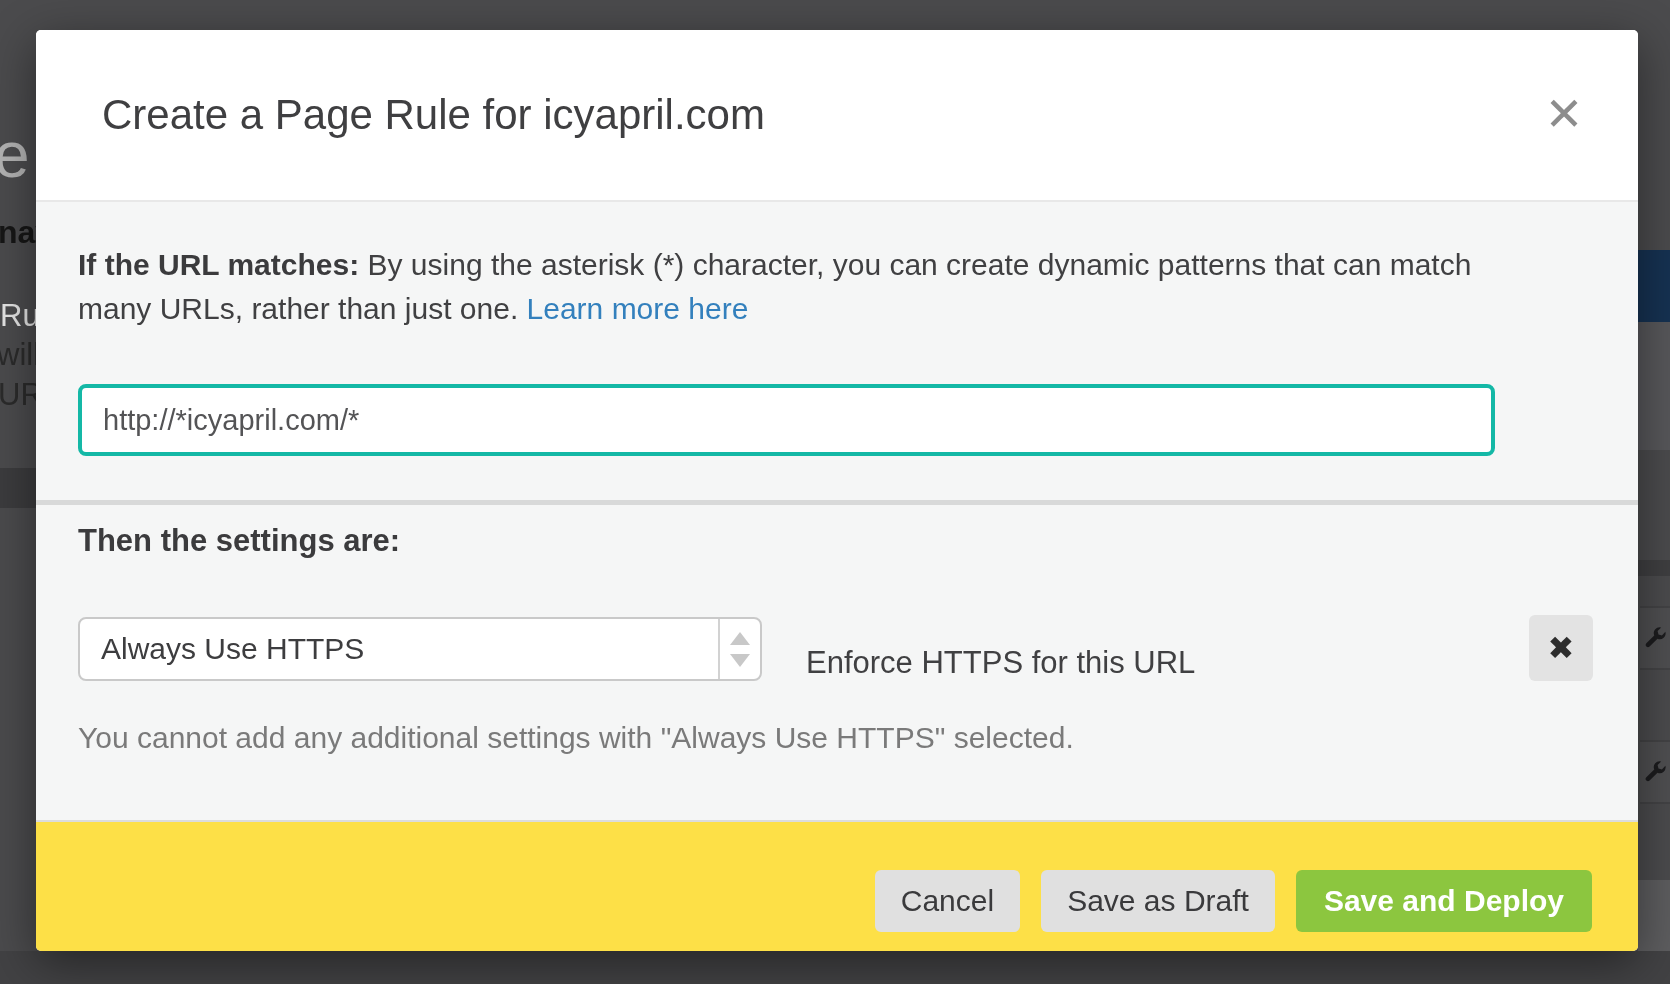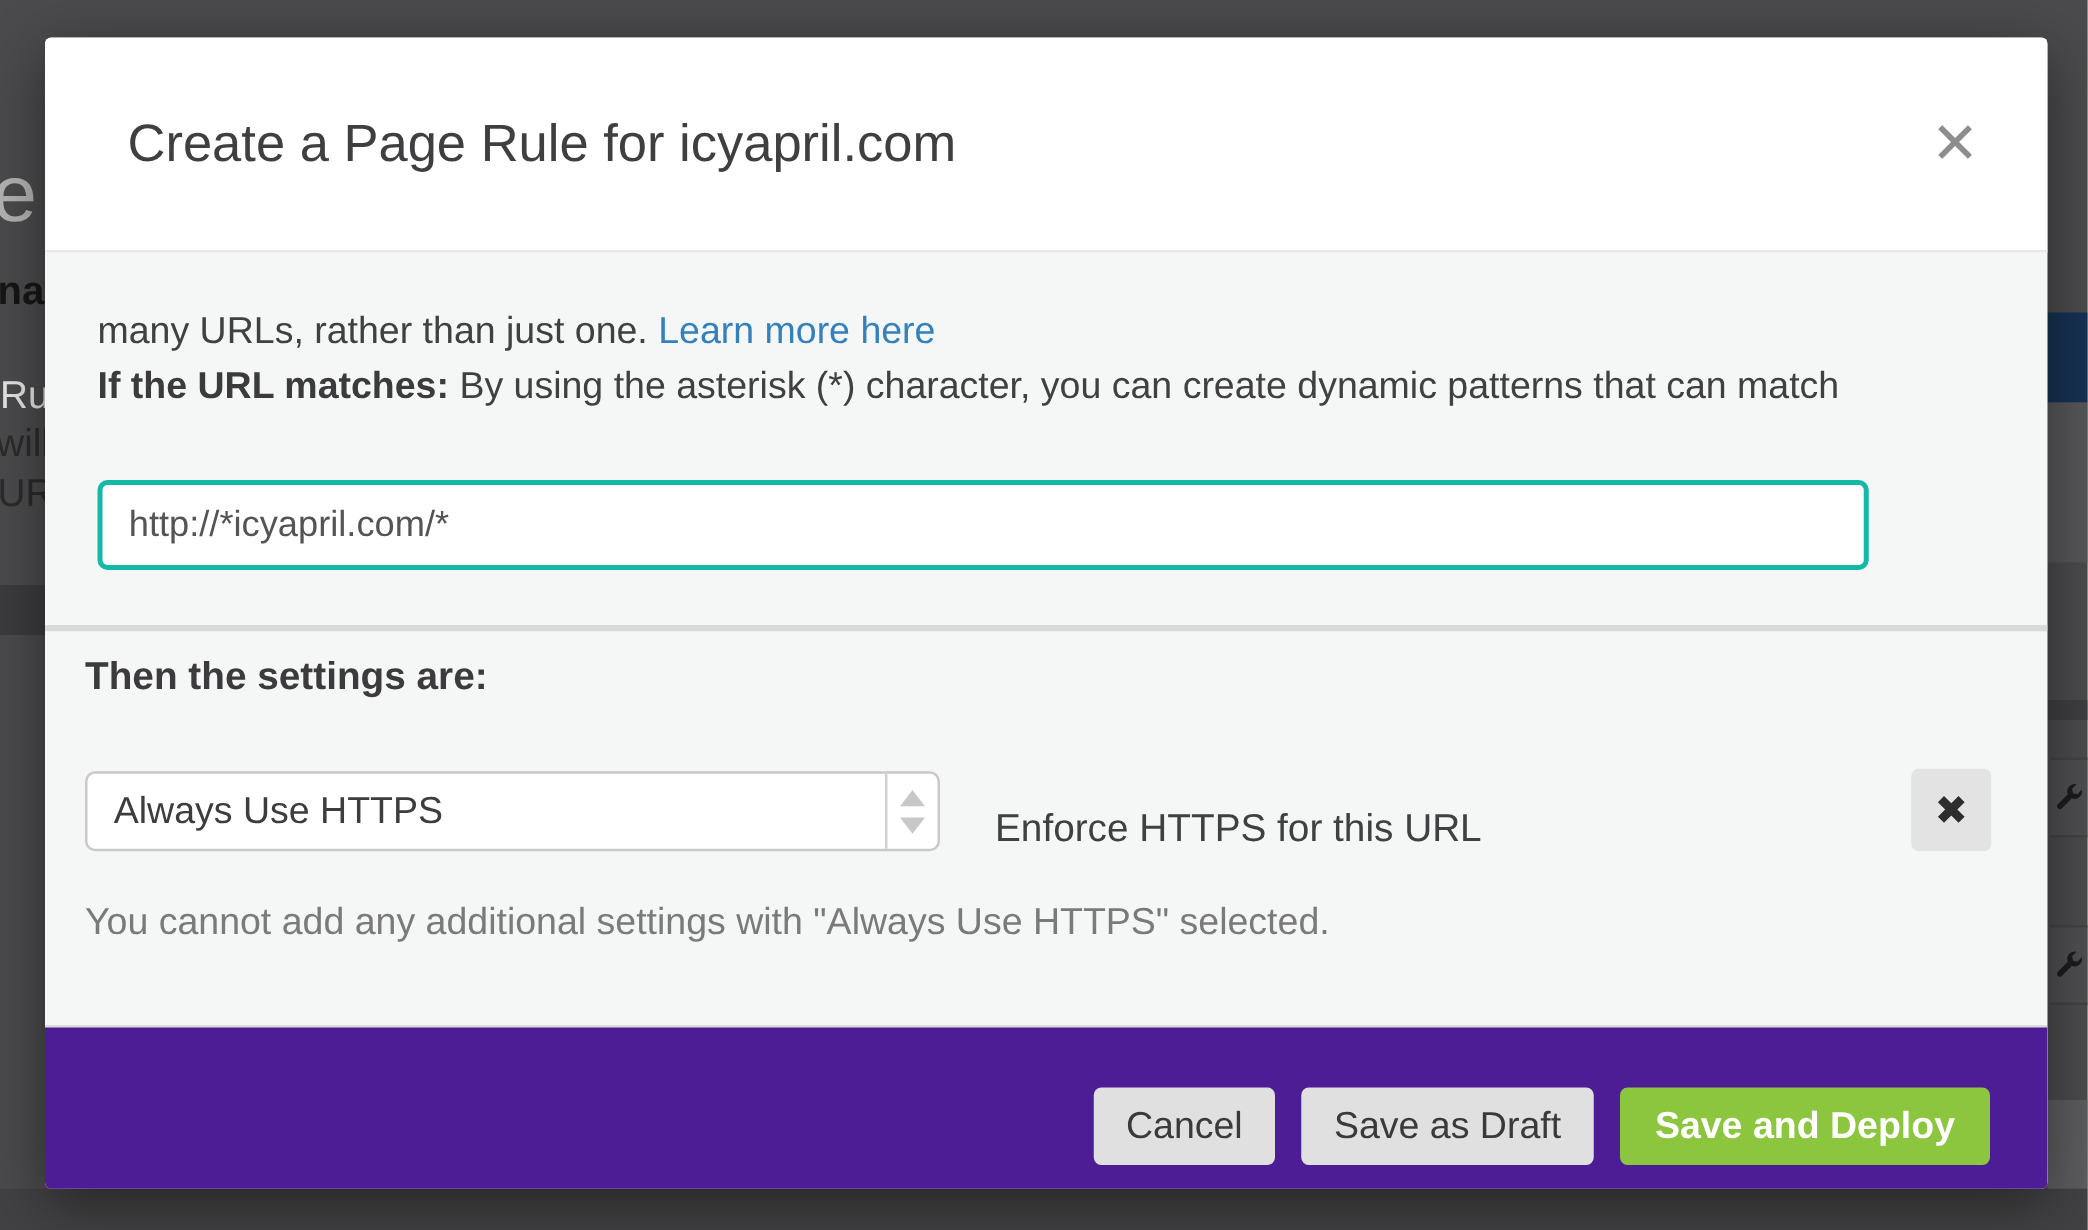--- a/index.html
+++ b/index.html
@@ -123,10 +123,10 @@
   <div class="section-url">
     <div class="url-text">
       <div>
-        <span>many URLs, rather than just one. </span><a>Learn more here</a>
+        <b>If the URL matches:</b><span> By using the asterisk (*) character, you can create dynamic patterns that can match</span>
       </div>
       <div>
-        <b>If the URL matches:</b><span> By using the asterisk (*) character, you can create dynamic patterns that can match</span>
+        <span>many URLs, rather than just one. </span><a>Learn more here</a>
       </div>
     </div>
     <input class="url-input" type="text" value="http://*icyapril.com/*" style="">

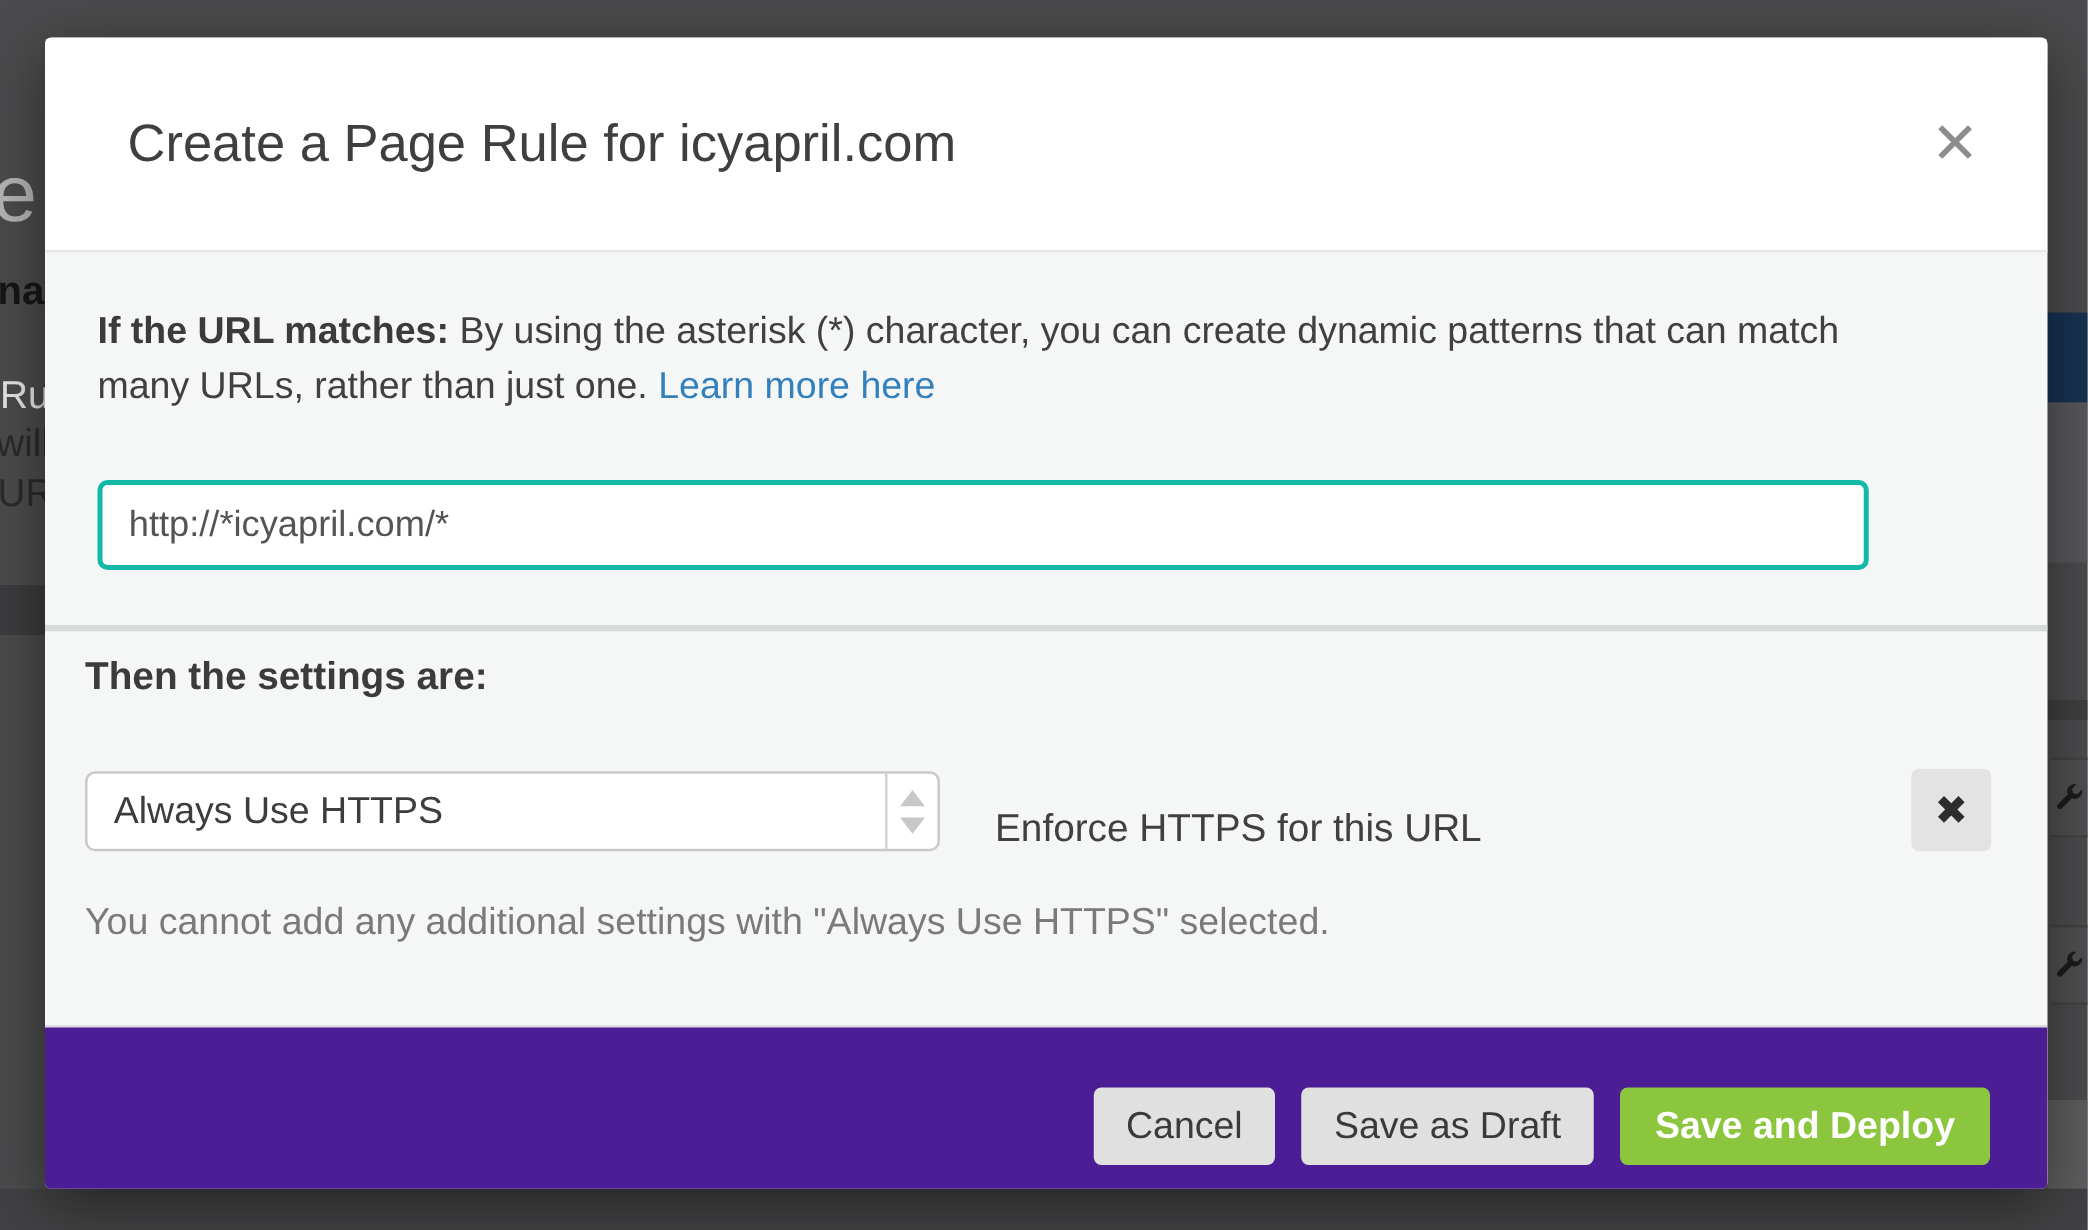--- a/index.html
+++ b/index.html
@@ -56,7 +56,7 @@
 
   .section-divider { height:5px; background:#d8d9d9; border:none; }
 
-  .section-settings { height:315px; padding:18px 42px 0 32px; }
+  .section-settings { height:315px; padding:18px 42px 0 42px; }
   .settings-heading { font-size:31px; font-weight:bold; color:#3b3b3d; }
   .settings-row { margin-top:56px; display:flex; align-items:flex-end; padding-right:3px; }
   .select-box { width:684px; height:64px; background:#fff; border:2px solid #c9c9c9;

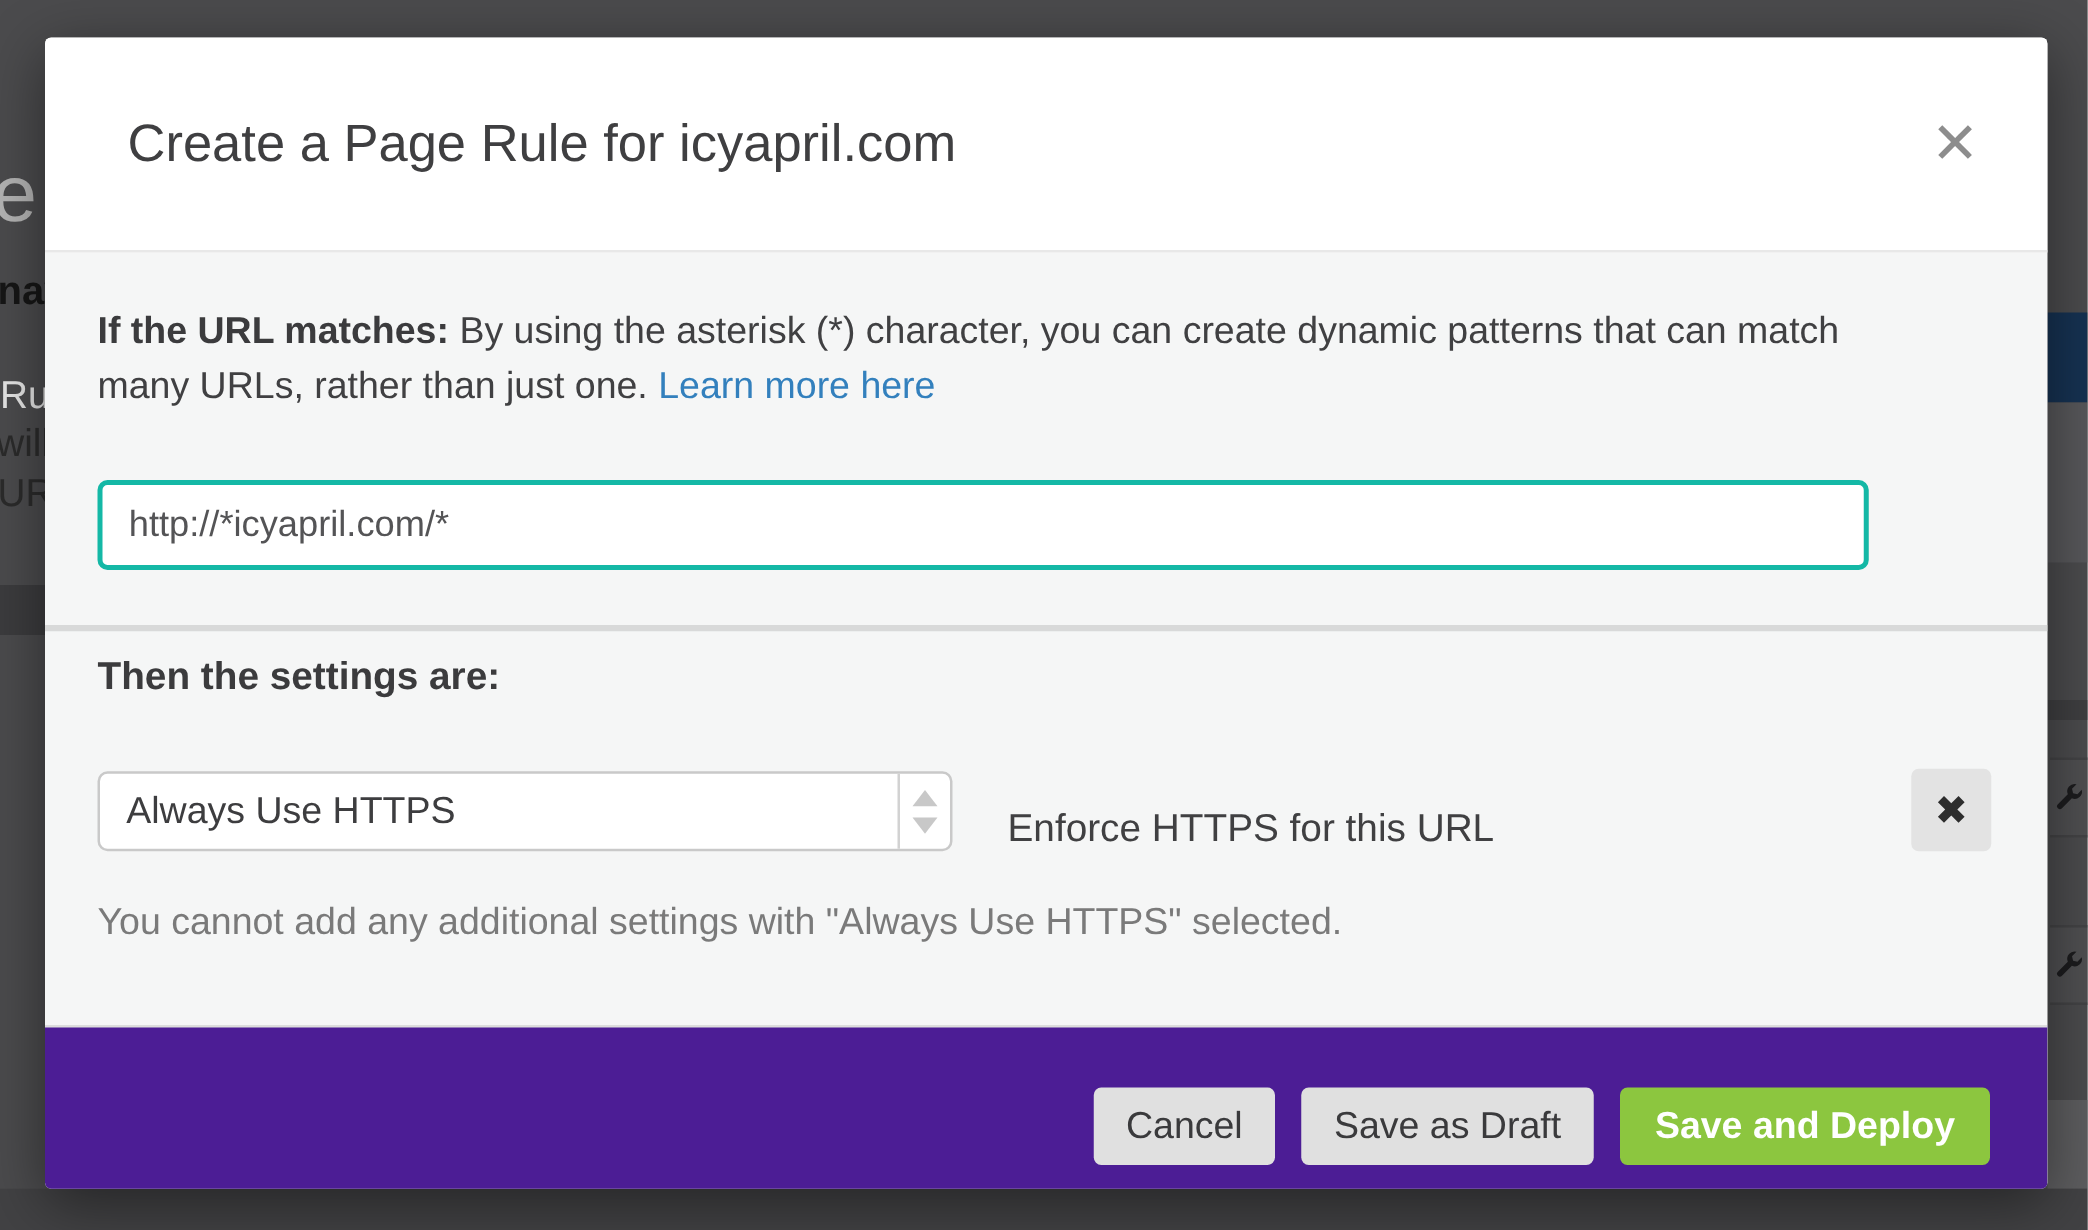--- a/index.html
+++ b/index.html
@@ -76,7 +76,7 @@
                 font-family:"DejaVu Sans", sans-serif; }
   .helper-text { margin-top:40px; font-size:30px; color:#7a7a7a; }
 
-  .modal-footer { height:159px; background:#4c1d95; border-top:2px solid #dcdcdc;
+  .modal-footer { height:159px; background:#fde047; border-top:2px solid #dcdcdc;
                   display:flex; align-items:center; justify-content:flex-end;
                   padding-right:46px; gap:21px; }
   .btn { height:62px; border:none; border-radius:6px; font-family:"Liberation Sans", sans-serif;

